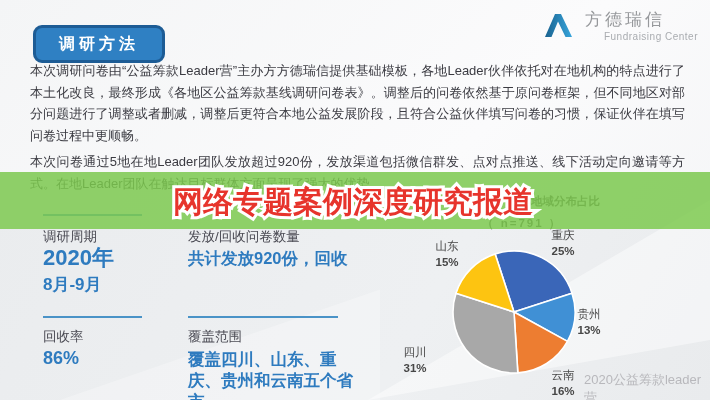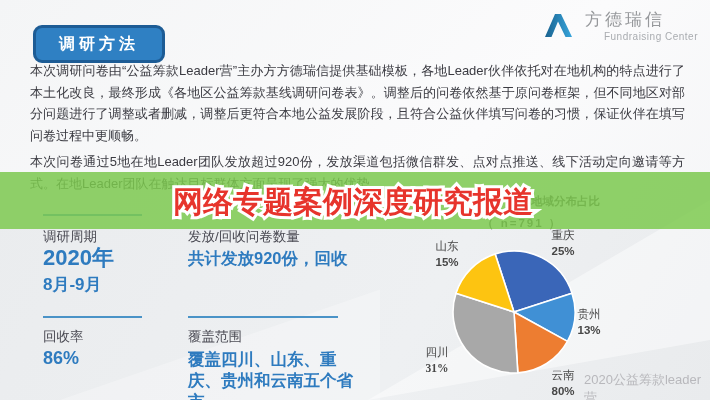--- a/index.html
+++ b/index.html
@@ -61,7 +61,7 @@
   .lb-shandong { left:424px; top:238px; }
   .lb-chongqing { left:540px; top:227px; }
   .lb-guizhou { left:566px; top:306px; }
-  .lb-sichuan { left:414px; top:344px;font-family:Liberation Serif, serif; }
+  .lb-sichuan { left:392px; top:344px; }
   .lb-yunnan { left:540px; top:367px; }
 
   .watermark { position:absolute; left:584px; top:371px; font-size:13px; color:#b8b8bc; }

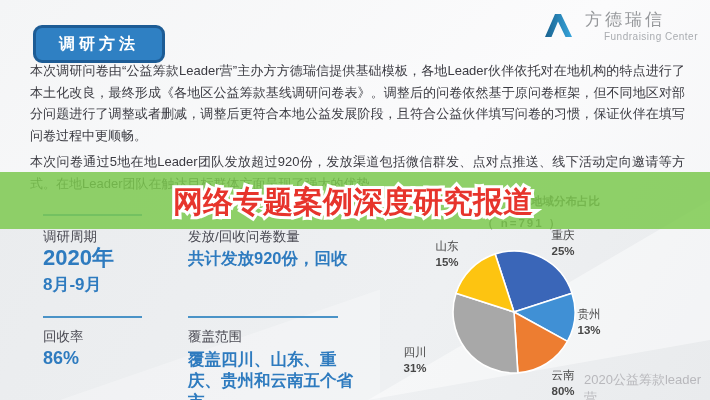--- a/index.html
+++ b/index.html
@@ -140,7 +140,7 @@
   </div>
   <div class="plabel lb-yunnan">
     <span>云南</span><br>
-    <b>80%</b>
+    <b>16%</b>
   </div>
   <div class="plabel lb-sichuan">
     <span>四川</span><br>

